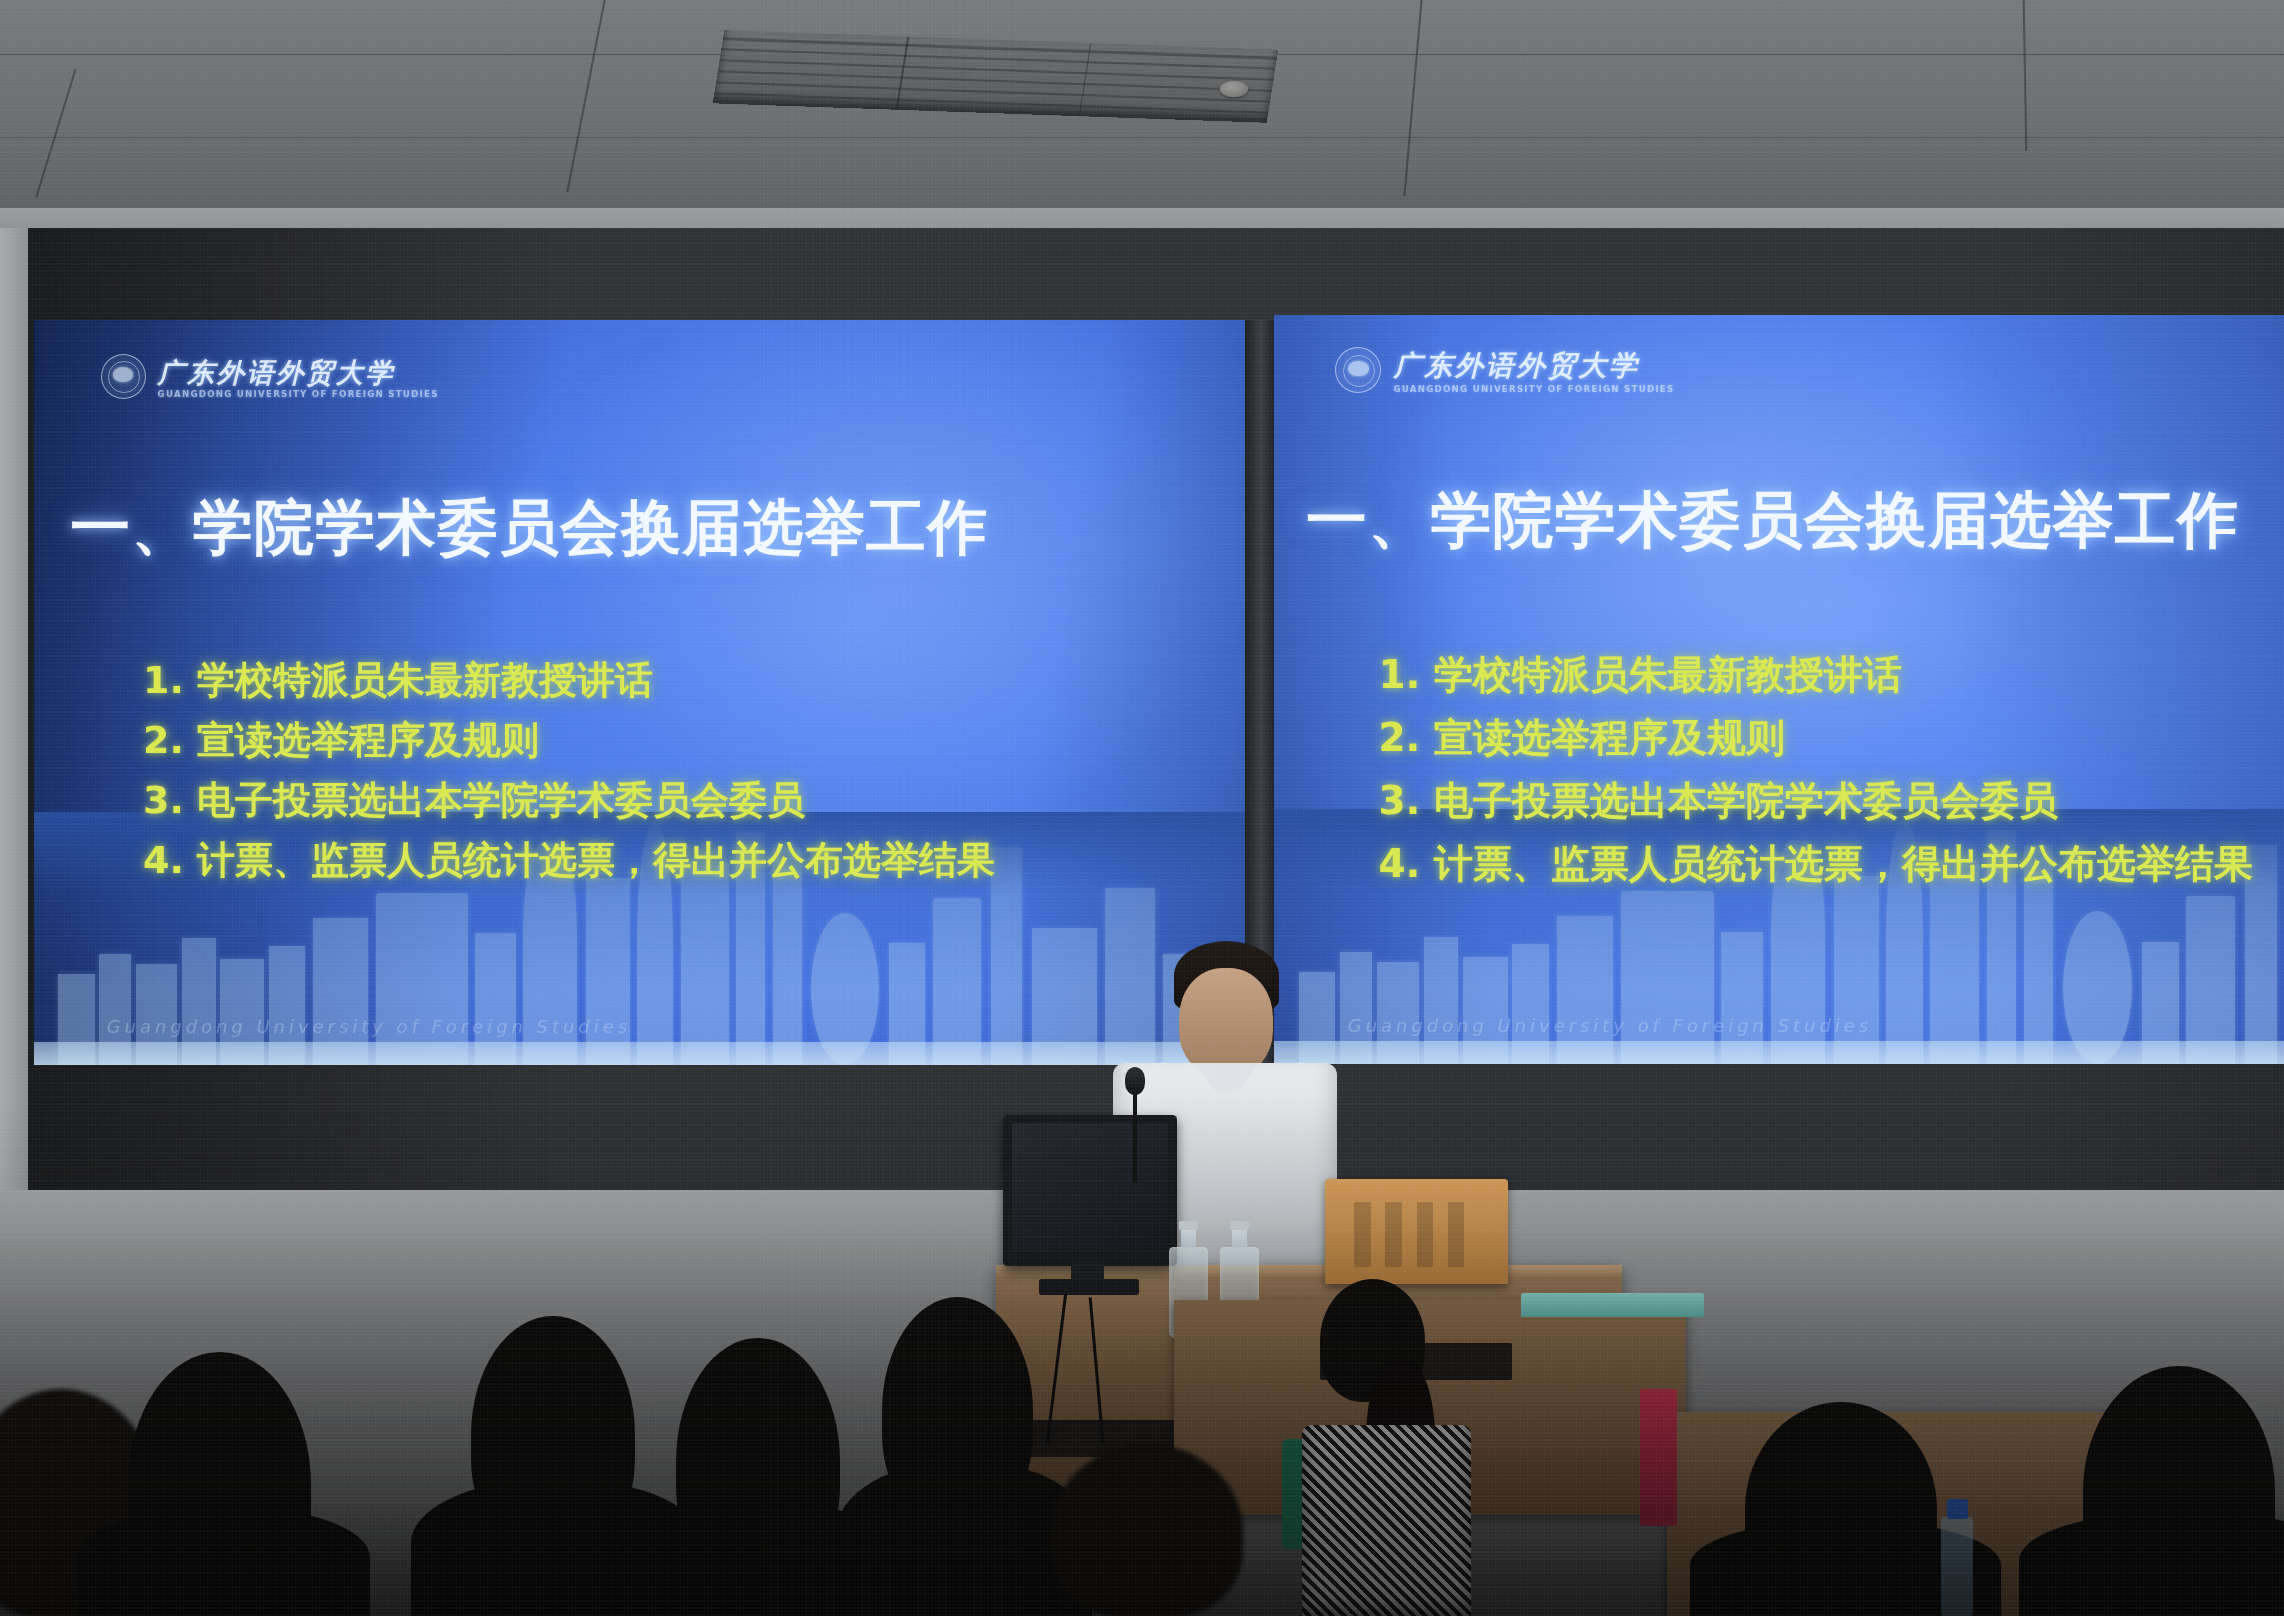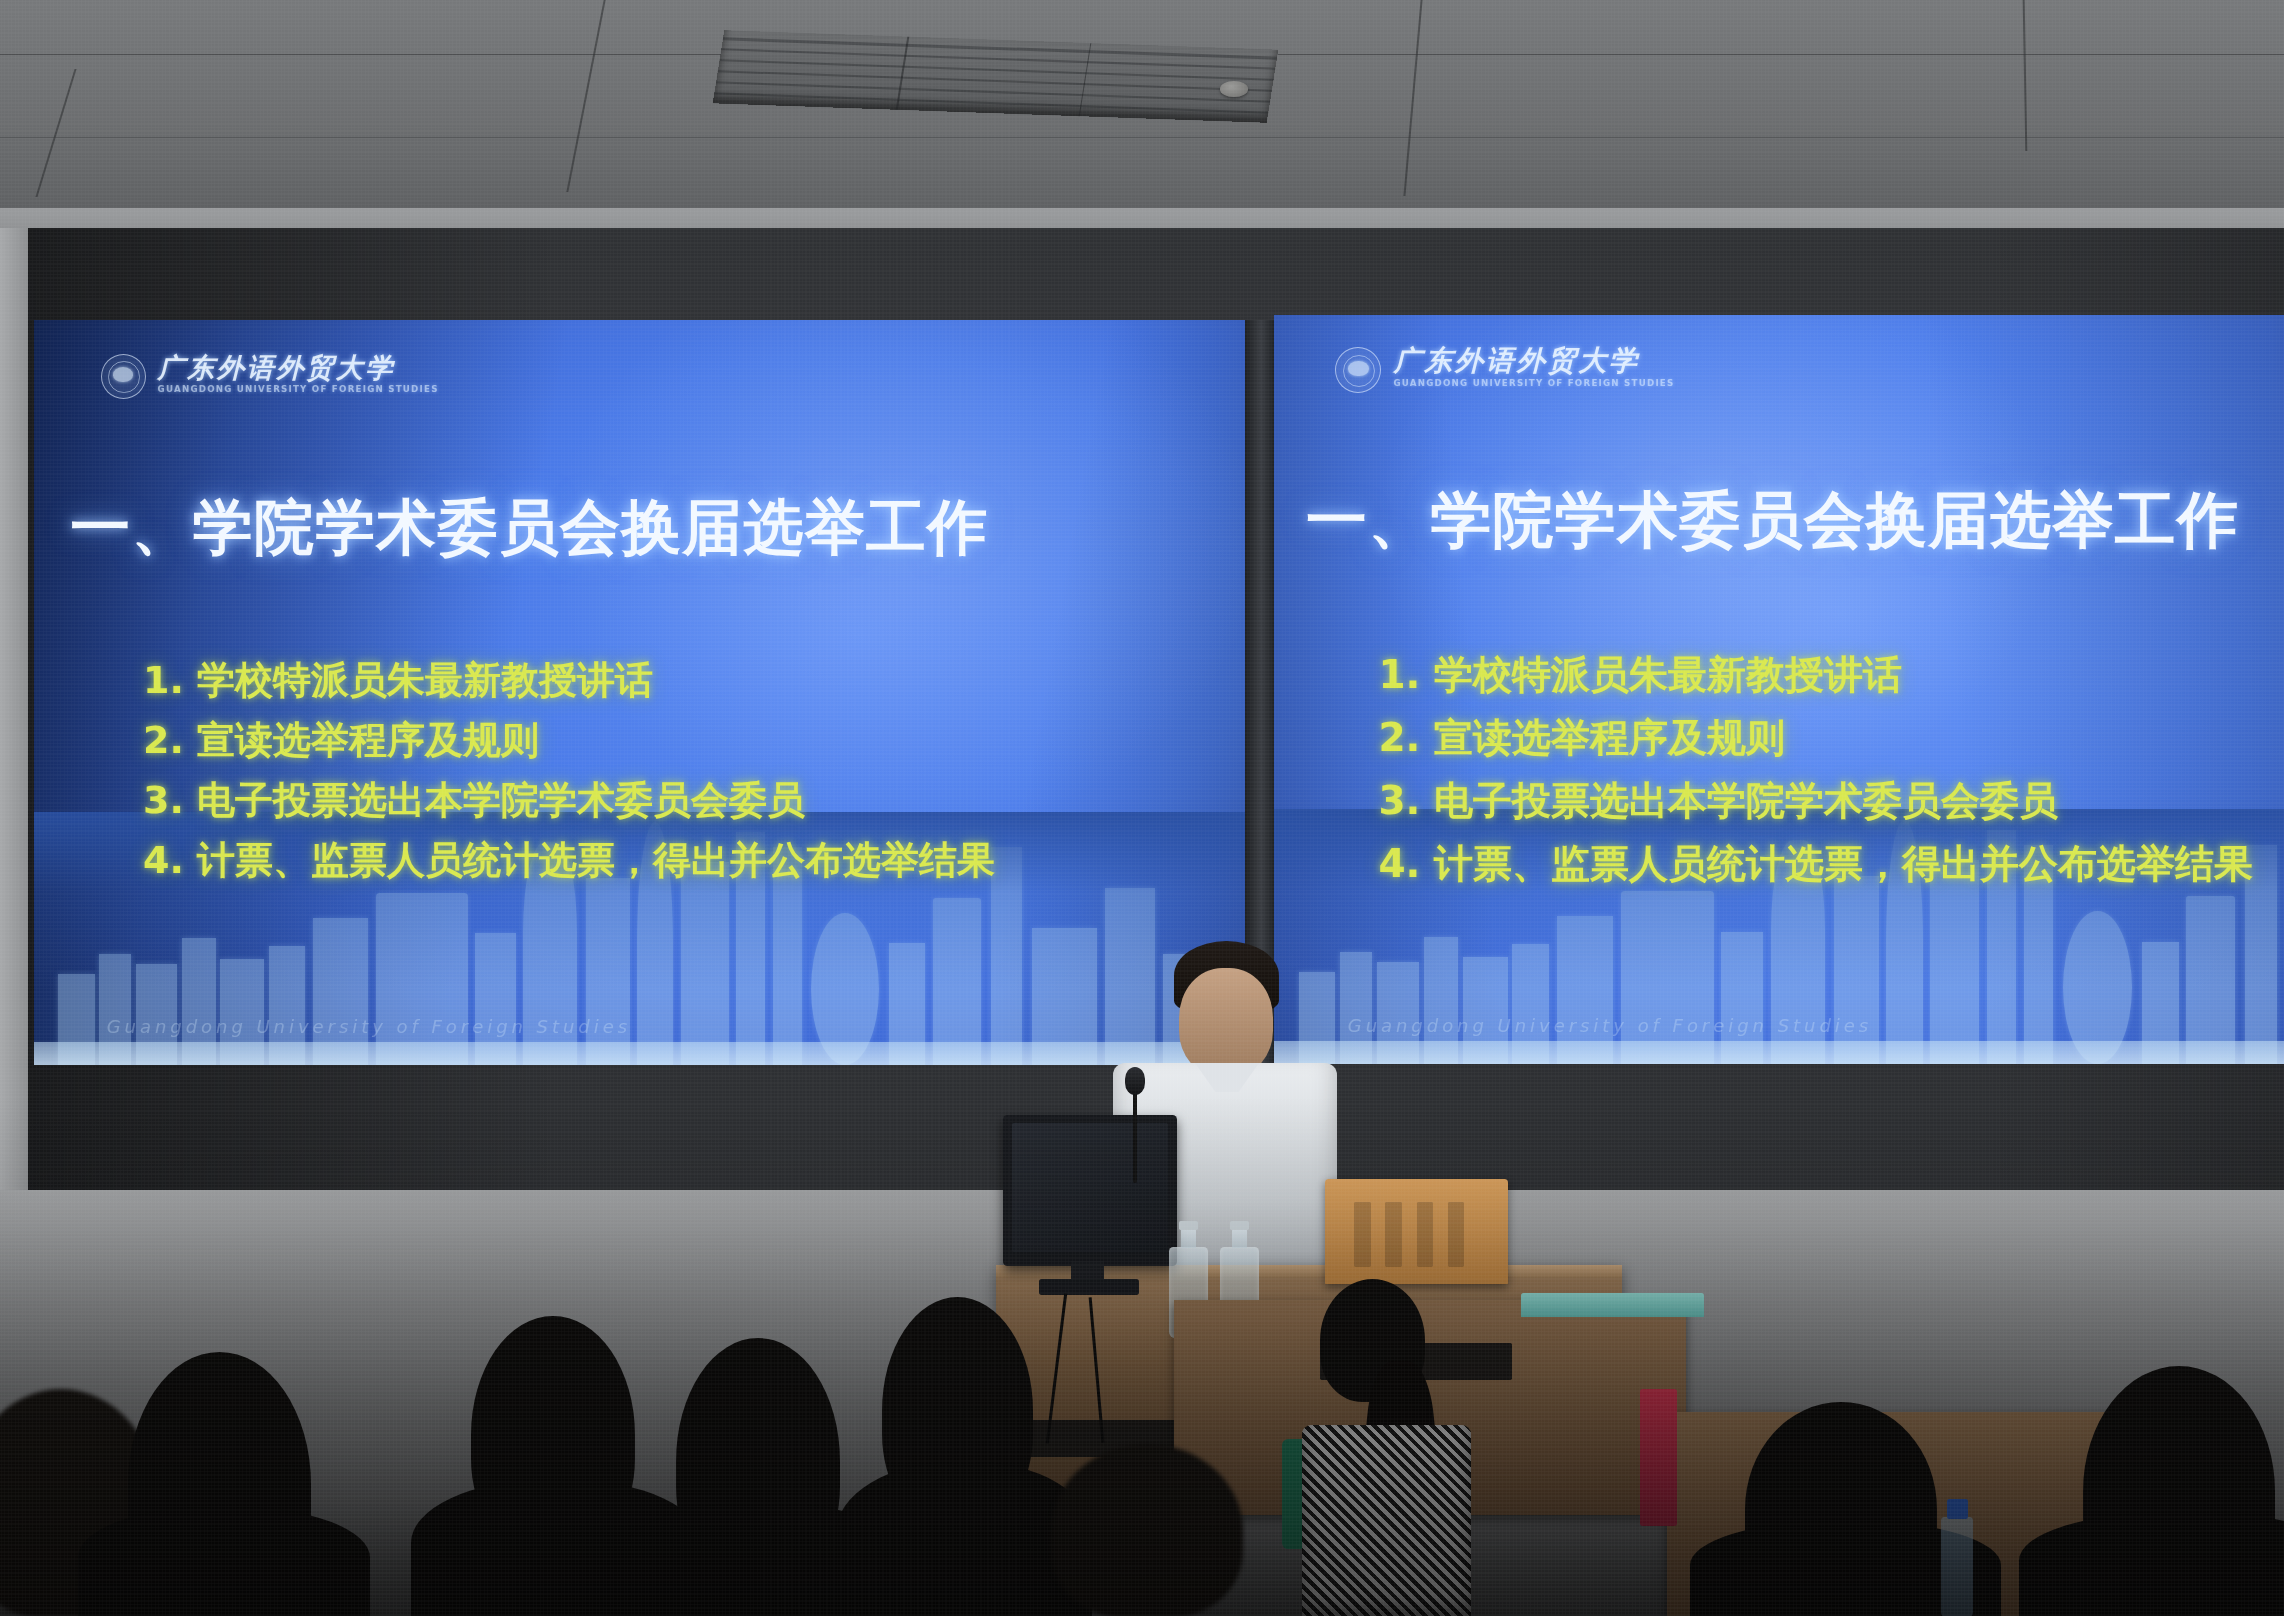--- a/index.html
+++ b/index.html
@@ -55,7 +55,7 @@
     background:radial-gradient(ellipse 45% 60% at 72% 30%, rgba(190,215,255,.20), rgba(0,0,0,0) 65%); }
 
   
-  .logo-row { position:absolute; display:flex; align-items:flex-start; gap:12px; }
+  .logo-row { position:absolute; display:flex; align-items:flex-end; gap:12px; }
   .crest { border-radius:50%; border:1.4px solid rgba(225,238,255,.62);
            position:relative; flex:0 0 auto;
            background:radial-gradient(circle at 50% 50%, rgba(210,230,255,.14), rgba(190,215,255,.05)); }

